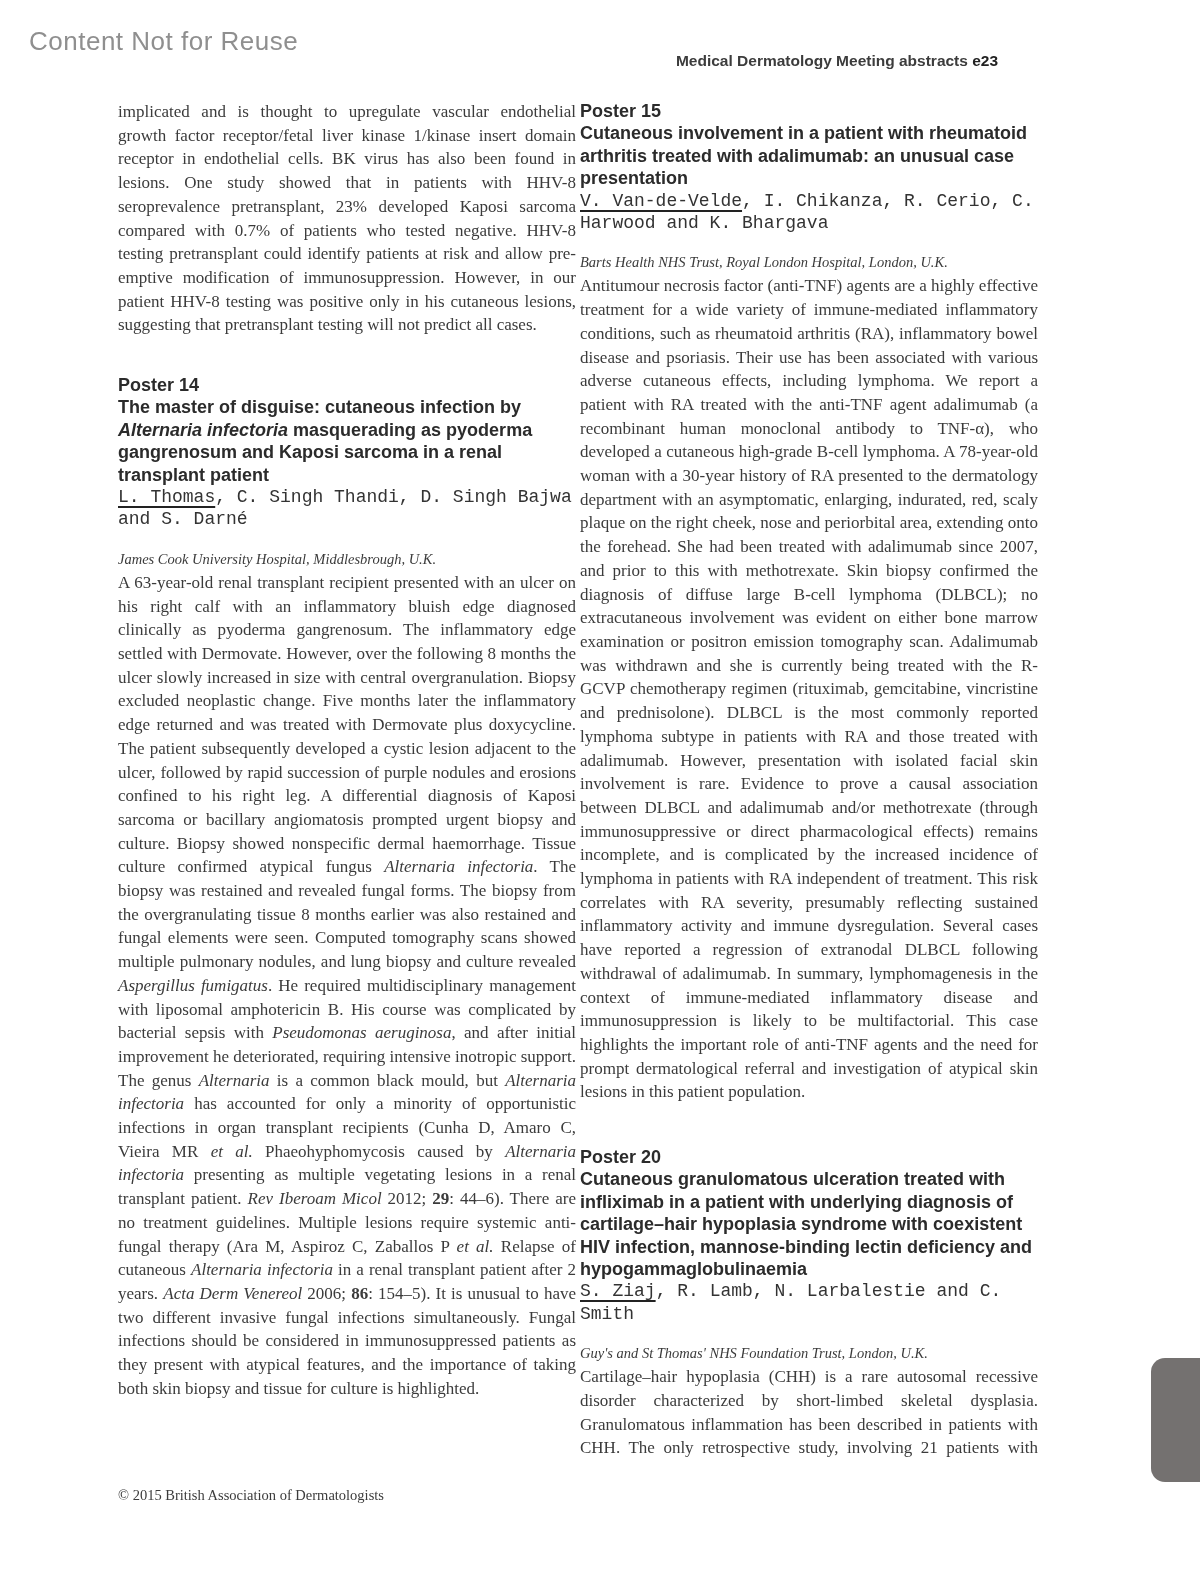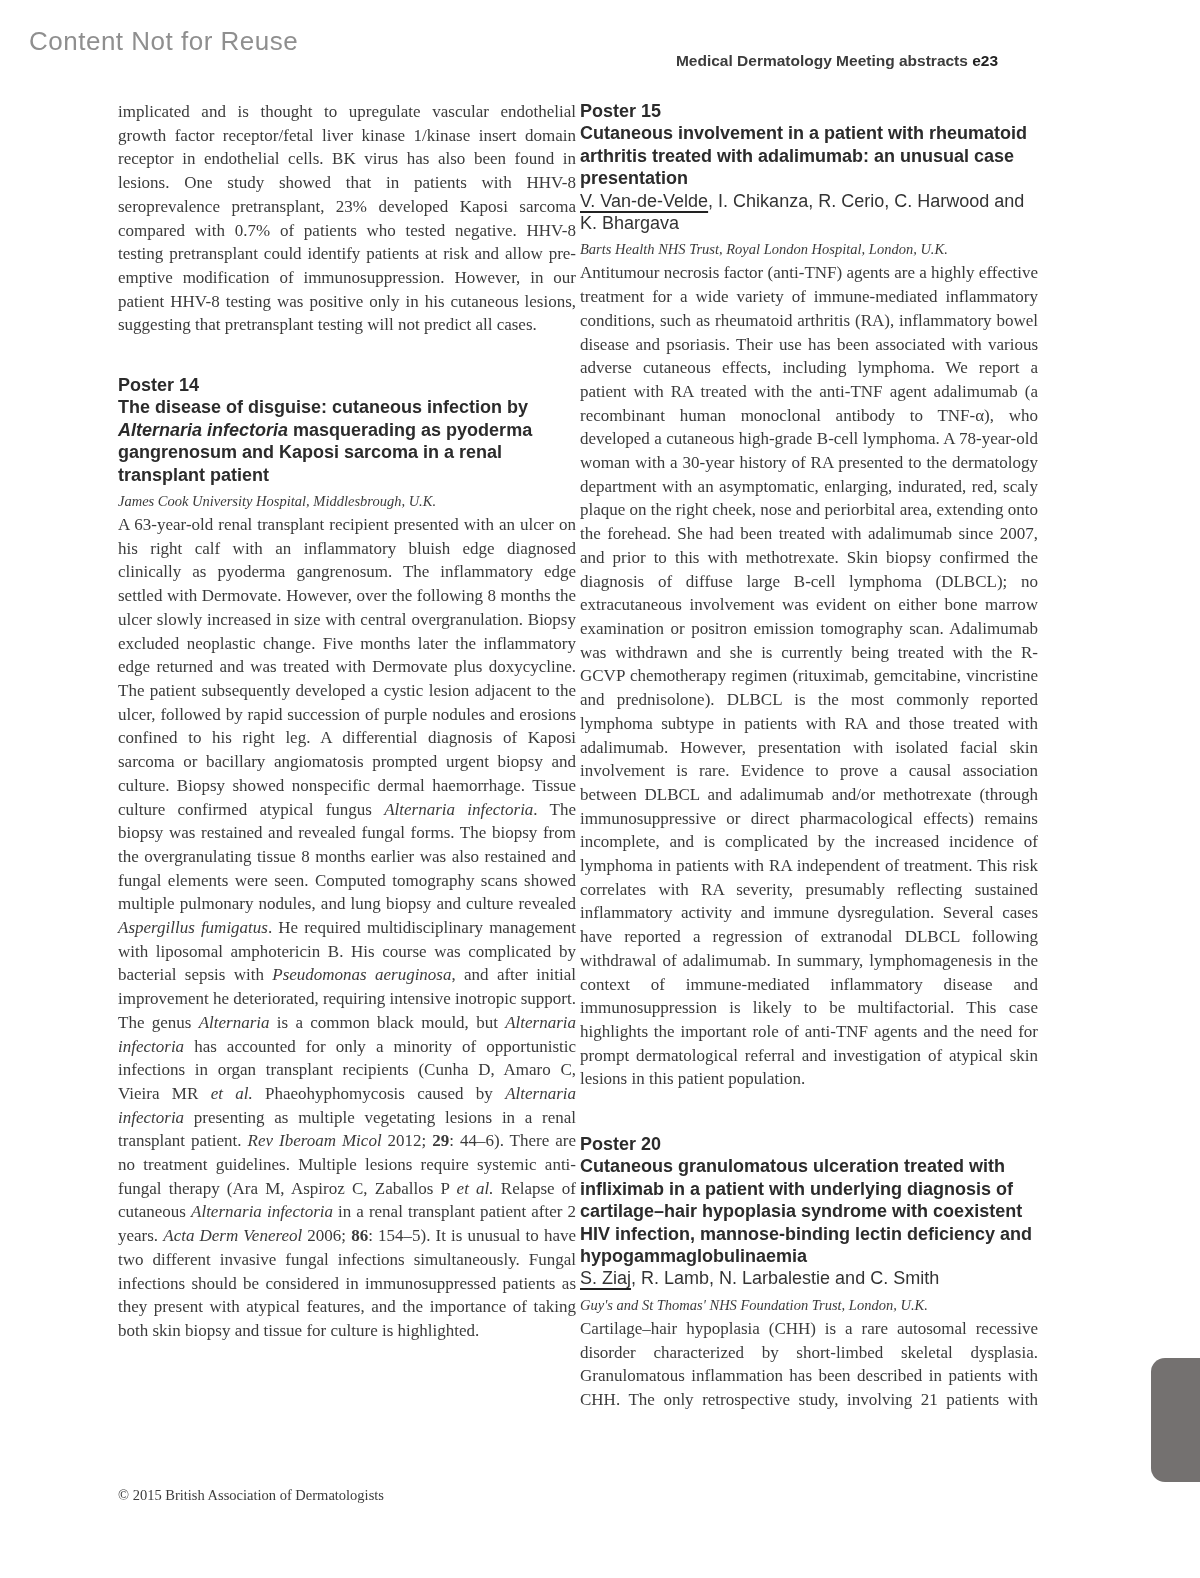--- a/index.html
+++ b/index.html
@@ -61,7 +61,7 @@
     text-align:left;
   }
   .author-list{
-    font-family:Liberation Sans, sans-serif;
+    font-family:Liberation Mono, monospace;
     font-size:18px;
     line-height:22.4px;
     font-weight:400;

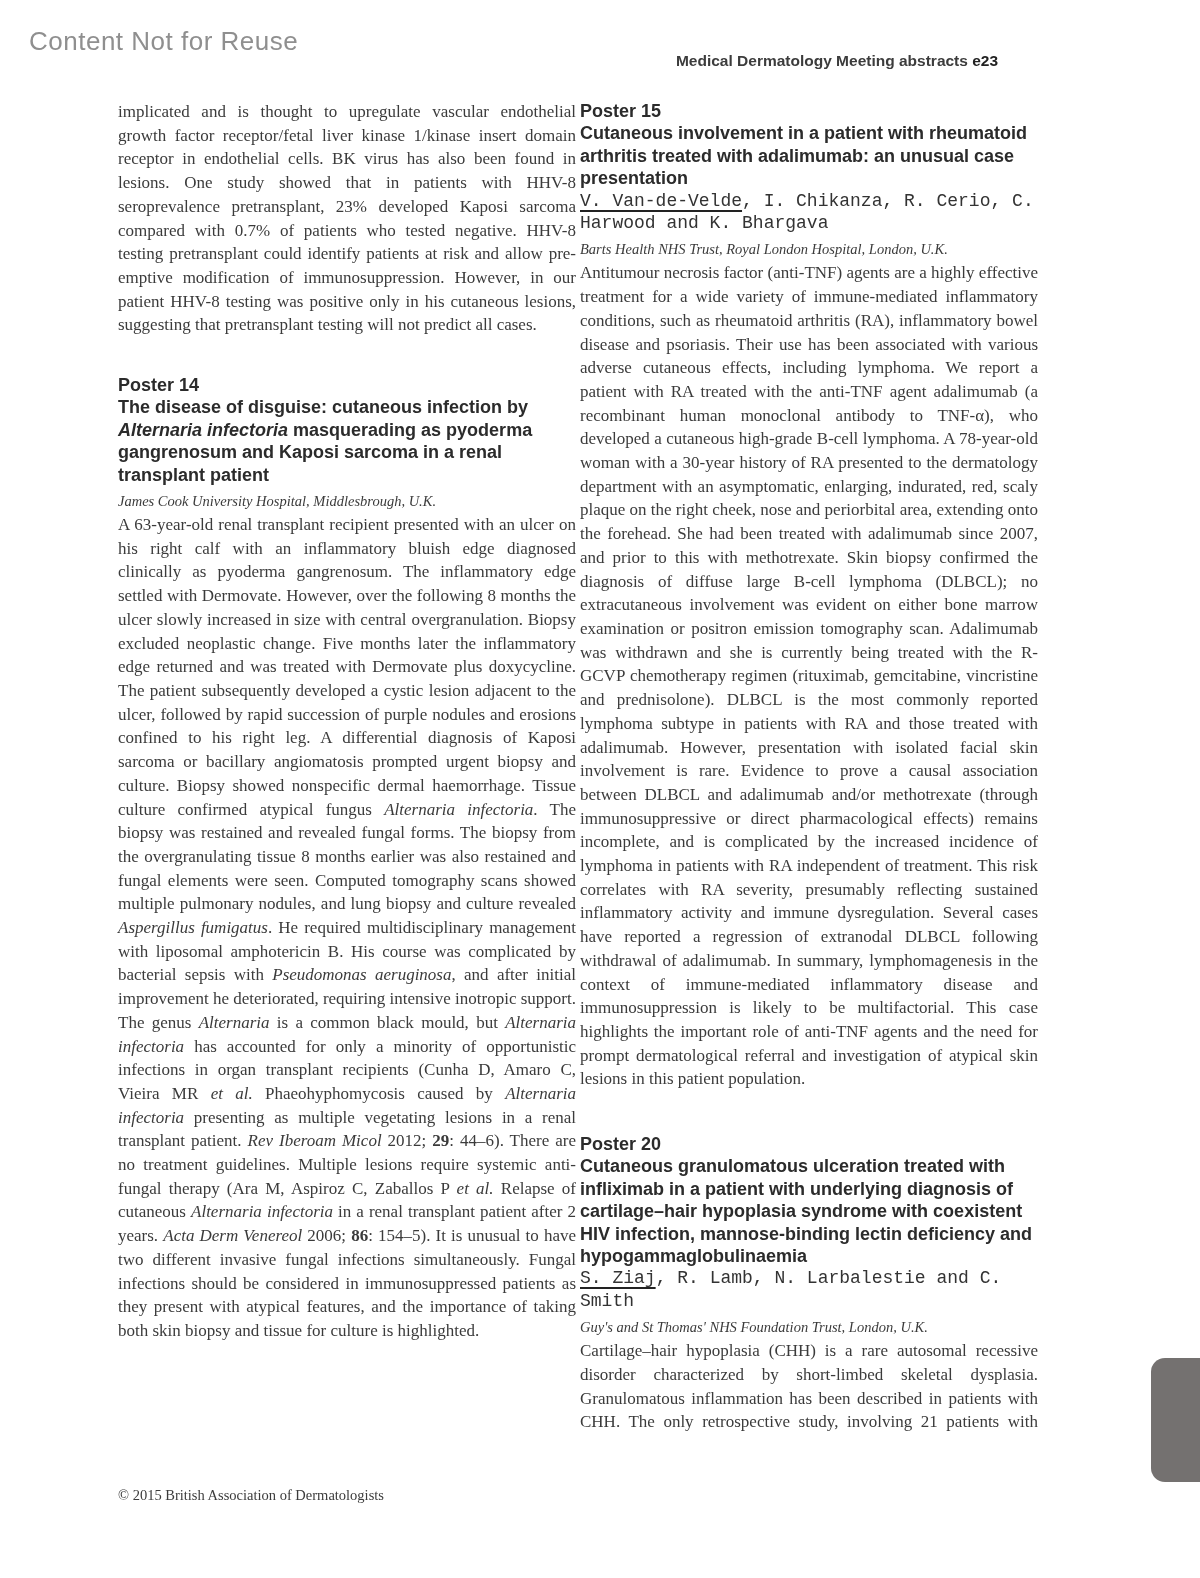--- a/index.html
+++ b/index.html
@@ -74,7 +74,7 @@
     line-height:19px;
     font-style:italic;
     color:#3b3b3b;
-    margin:6px 0 2px 0;
+    margin:19px 0 2px 0;
     text-align:left;
   }
   .it{font-style:italic;}

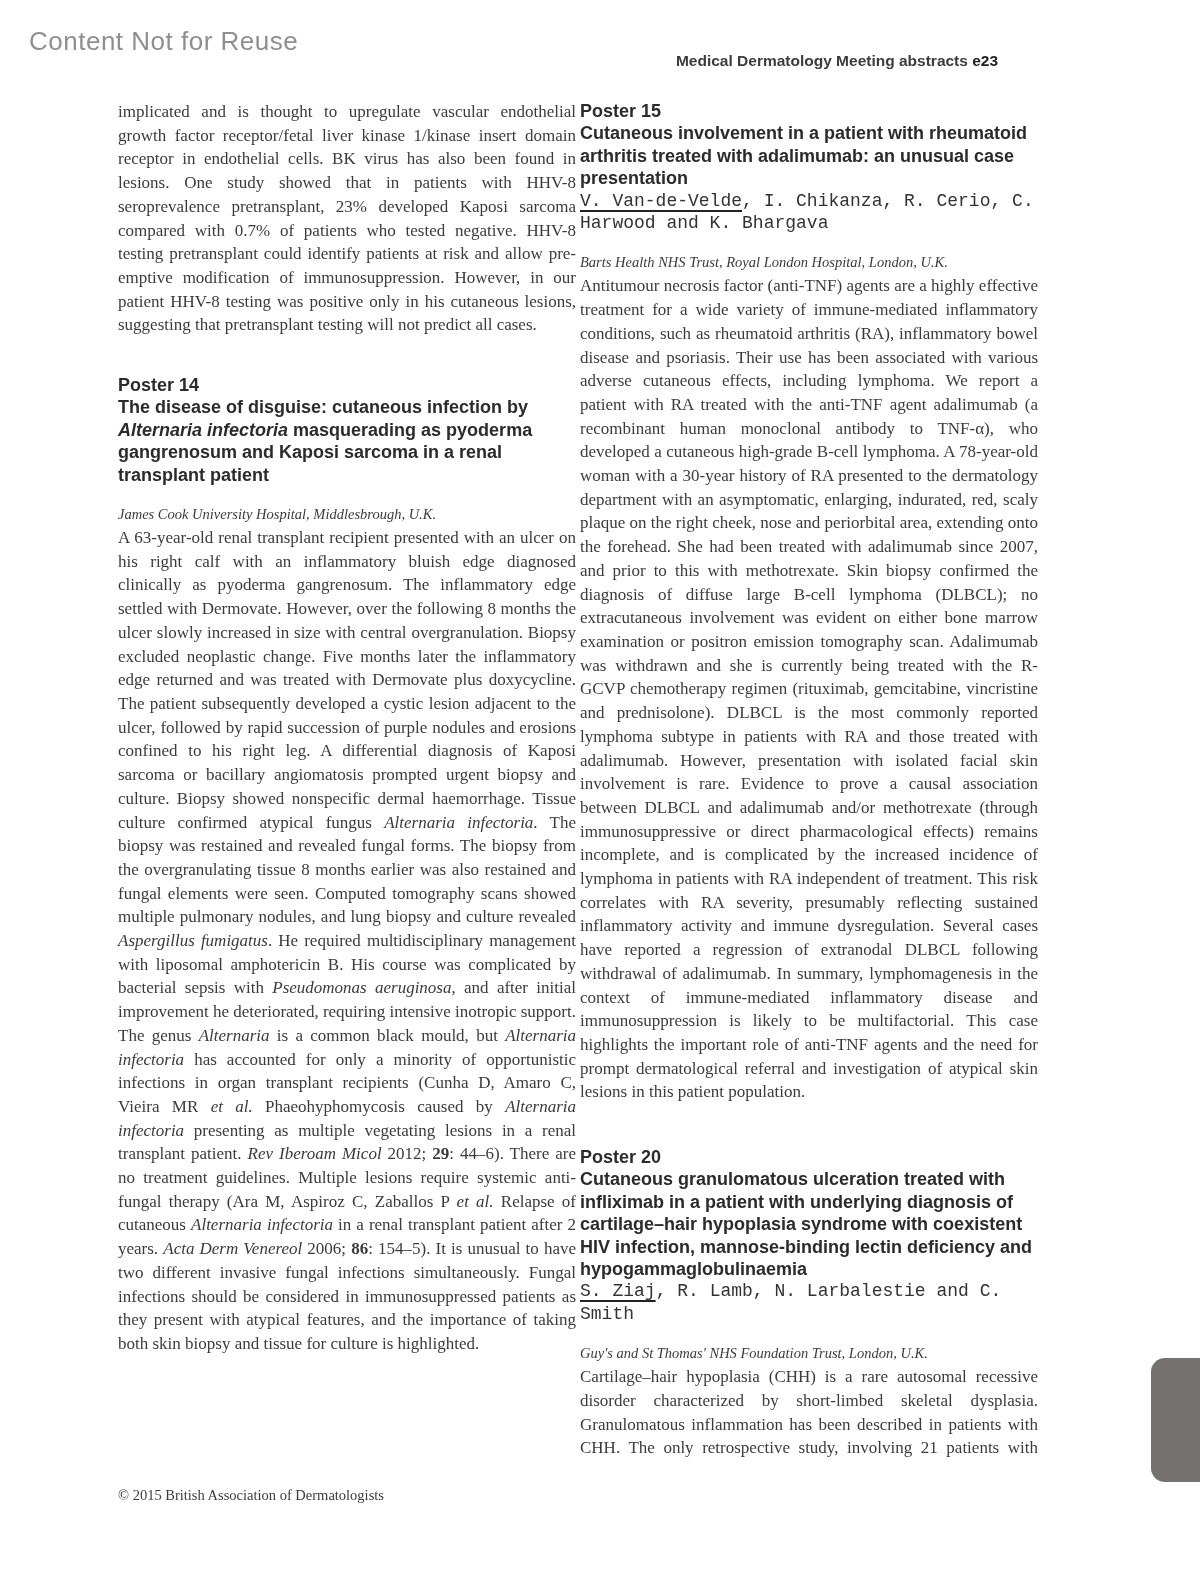--- a/index.html
+++ b/index.html
@@ -118,7 +118,7 @@
 
     <div class="section sec-p14">
       <h2 class="poster-label">Poster 14</h2>
-      <h3 class="abstract-title"><span>The disease of disguise: cutaneous infection by </span><span class="it">Alternaria infectoria</span><span> masquerading as pyoderma gangrenosum and Kaposi sarcoma in a renal transplant patient</span></h3>
+      <h3 class="abstract-title"><span>The master of disguise: cutaneous infection by </span><span class="it">Alternaria infectoria</span><span> masquerading as pyoderma gangrenosum and Kaposi sarcoma in a renal transplant patient</span></h3>
       <div class="affiliation">James Cook University Hospital, Middlesbrough, U.K.</div>
       <p class="body-text"><span>A 63-year-old renal transplant recipient presented with an ulcer on his right calf with an inflammatory bluish edge diagnosed clinically as pyoderma gangrenosum. The inflammatory edge settled with Dermovate. However, over the following 8 months the ulcer slowly increased in size with central overgranulation. Biopsy excluded neoplastic change. Five months later the inflammatory edge returned and was treated with Dermovate plus doxycycline. The patient subsequently developed a cystic lesion adjacent to the ulcer, followed by rapid succession of purple nodules and erosions confined to his right leg. A differential diagnosis of Kaposi sarcoma or bacillary angiomatosis prompted urgent biopsy and culture. Biopsy showed nonspecific dermal haemorrhage. Tissue culture confirmed atypical fungus </span><span class="it">Alternaria infectoria</span><span>. The biopsy was restained and revealed fungal forms. The biopsy from the overgranulating tissue 8 months earlier was also restained and fungal elements were seen. Computed tomography scans showed multiple pulmonary nodules, and lung biopsy and culture revealed </span><span class="it">Aspergillus fumigatus</span><span>. He required multidisciplinary management with liposomal amphotericin B. His course was complicated by bacterial sepsis with </span><span class="it">Pseudomonas aeruginosa</span><span>, and after initial improvement he deteriorated, requiring intensive inotropic support. The genus </span><span class="it">Alternaria</span><span> is a common black mould, but </span><span class="it">Alternaria infectoria</span><span> has accounted for only a minority of opportunistic infections in organ transplant recipients (Cunha D, Amaro C, Vieira MR </span><span class="it">et al.</span><span> Phaeohyphomycosis caused by </span><span class="it">Alternaria infectoria</span><span> presenting as multiple vegetating lesions in a renal transplant patient. </span><span class="it">Rev Iberoam Micol</span><span> 2012; </span><span class="bd">29</span><span>: 44–6). There are no treatment guidelines. Multiple lesions require systemic anti-fungal therapy (Ara M, Aspiroz C, Zaballos P </span><span class="it">et al.</span><span> Relapse of cutaneous </span><span class="it">Alternaria infectoria</span><span> in a renal transplant patient after 2 years. </span><span class="it">Acta Derm Venereol</span><span> 2006; </span><span class="bd">86</span><span>: 154–5). It is unusual to have two different invasive fungal infections simultaneously. Fungal infections should be considered in immunosuppressed patients as they present with atypical features, and the importance of taking both skin biopsy and tissue for culture is highlighted.</span></p>
     </div>

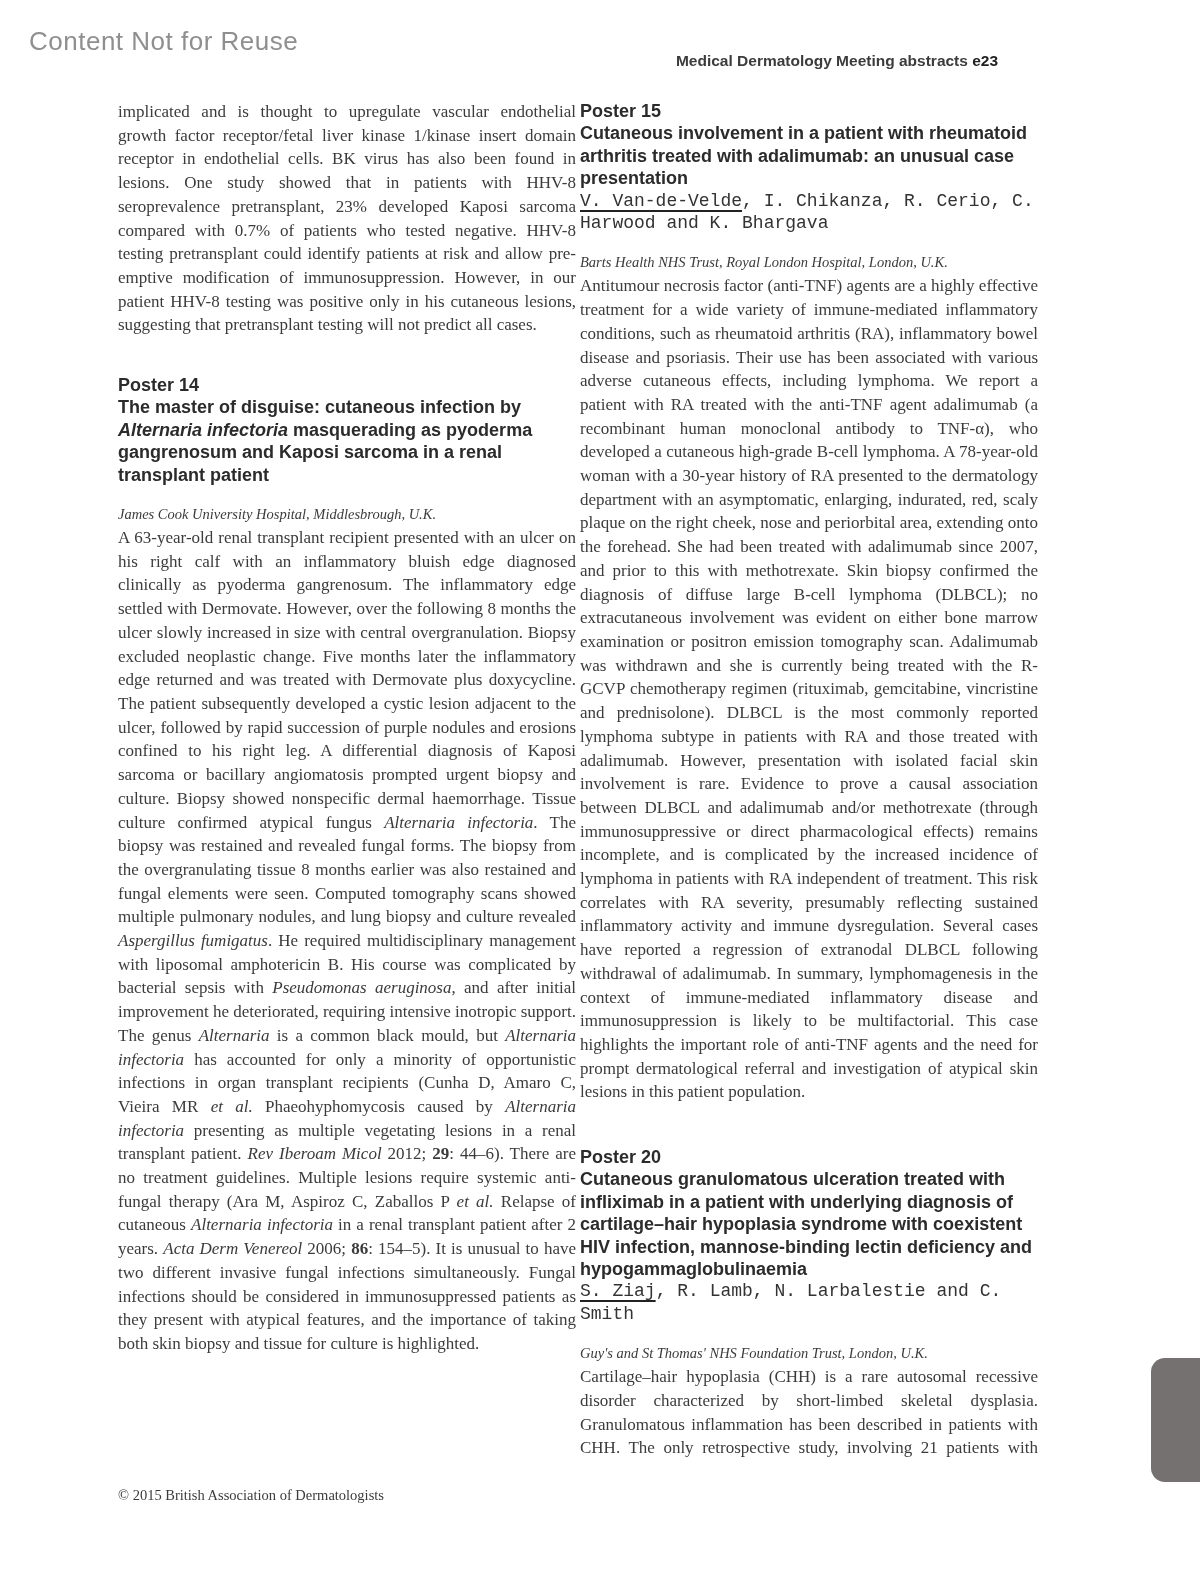--- a/index.html
+++ b/index.html
@@ -119,6 +119,7 @@
     <div class="section sec-p14">
       <h2 class="poster-label">Poster 14</h2>
       <h3 class="abstract-title"><span>The master of disguise: cutaneous infection by </span><span class="it">Alternaria infectoria</span><span> masquerading as pyoderma gangrenosum and Kaposi sarcoma in a renal transplant patient</span></h3>
+      <div class="author-list"><span class="un">L. Thomas</span><span>, C. Singh Thandi, D. Singh Bajwa and S. Darné</span></div>
       <div class="affiliation">James Cook University Hospital, Middlesbrough, U.K.</div>
       <p class="body-text"><span>A 63-year-old renal transplant recipient presented with an ulcer on his right calf with an inflammatory bluish edge diagnosed clinically as pyoderma gangrenosum. The inflammatory edge settled with Dermovate. However, over the following 8 months the ulcer slowly increased in size with central overgranulation. Biopsy excluded neoplastic change. Five months later the inflammatory edge returned and was treated with Dermovate plus doxycycline. The patient subsequently developed a cystic lesion adjacent to the ulcer, followed by rapid succession of purple nodules and erosions confined to his right leg. A differential diagnosis of Kaposi sarcoma or bacillary angiomatosis prompted urgent biopsy and culture. Biopsy showed nonspecific dermal haemorrhage. Tissue culture confirmed atypical fungus </span><span class="it">Alternaria infectoria</span><span>. The biopsy was restained and revealed fungal forms. The biopsy from the overgranulating tissue 8 months earlier was also restained and fungal elements were seen. Computed tomography scans showed multiple pulmonary nodules, and lung biopsy and culture revealed </span><span class="it">Aspergillus fumigatus</span><span>. He required multidisciplinary management with liposomal amphotericin B. His course was complicated by bacterial sepsis with </span><span class="it">Pseudomonas aeruginosa</span><span>, and after initial improvement he deteriorated, requiring intensive inotropic support. The genus </span><span class="it">Alternaria</span><span> is a common black mould, but </span><span class="it">Alternaria infectoria</span><span> has accounted for only a minority of opportunistic infections in organ transplant recipients (Cunha D, Amaro C, Vieira MR </span><span class="it">et al.</span><span> Phaeohyphomycosis caused by </span><span class="it">Alternaria infectoria</span><span> presenting as multiple vegetating lesions in a renal transplant patient. </span><span class="it">Rev Iberoam Micol</span><span> 2012; </span><span class="bd">29</span><span>: 44–6). There are no treatment guidelines. Multiple lesions require systemic anti-fungal therapy (Ara M, Aspiroz C, Zaballos P </span><span class="it">et al.</span><span> Relapse of cutaneous </span><span class="it">Alternaria infectoria</span><span> in a renal transplant patient after 2 years. </span><span class="it">Acta Derm Venereol</span><span> 2006; </span><span class="bd">86</span><span>: 154–5). It is unusual to have two different invasive fungal infections simultaneously. Fungal infections should be considered in immunosuppressed patients as they present with atypical features, and the importance of taking both skin biopsy and tissue for culture is highlighted.</span></p>
     </div>

